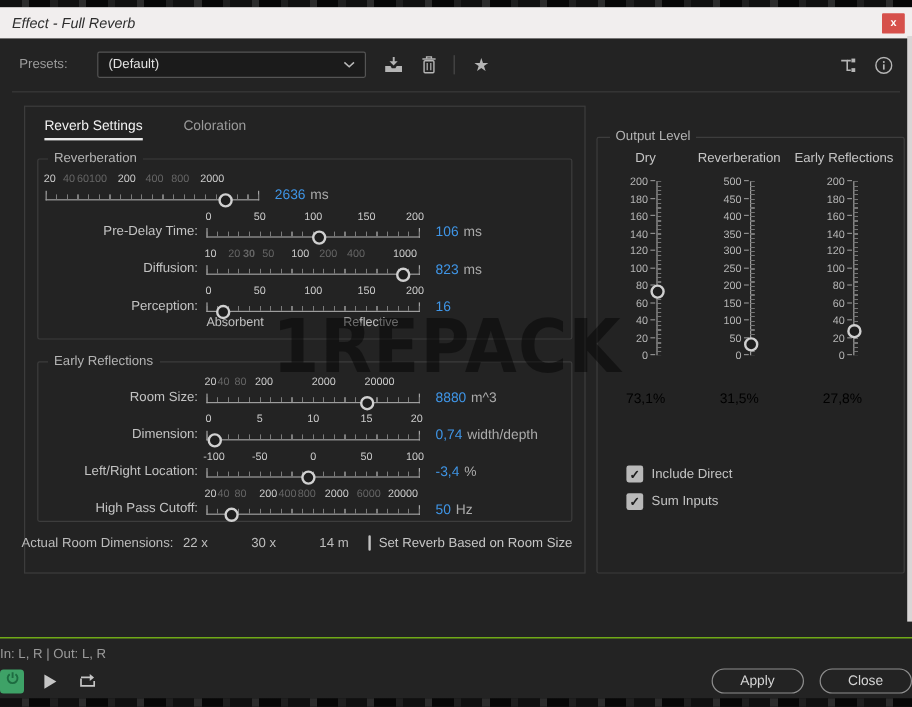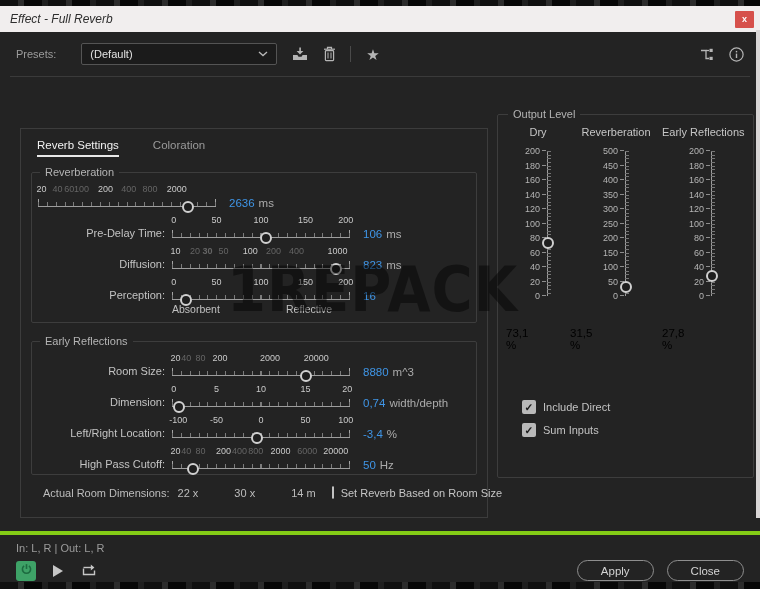--- a/index.html
+++ b/index.html
@@ -22,7 +22,7 @@
   
   .toolbar { height:44px; display:flex; align-items:center; padding:0 16px; }
   .presets-label { font-size:11px; color:#9c9c9c; margin-right:25px; }
-  .preset-select { width:196px; height:22px; background:#1b1b1b; border:1px solid #545454; border-radius:2px;
+  .preset-select { width:224px; height:22px; background:#1b1b1b; border:1px solid #545454; border-radius:2px;
                    display:flex; align-items:center; padding:0 8px; font-size:11px; color:#e2e2e2;justify-content:center; }
   .preset-select .chev { margin-left:auto; display:flex; }
   .tool-icon { margin-left:15px; display:flex; align-items:center; }

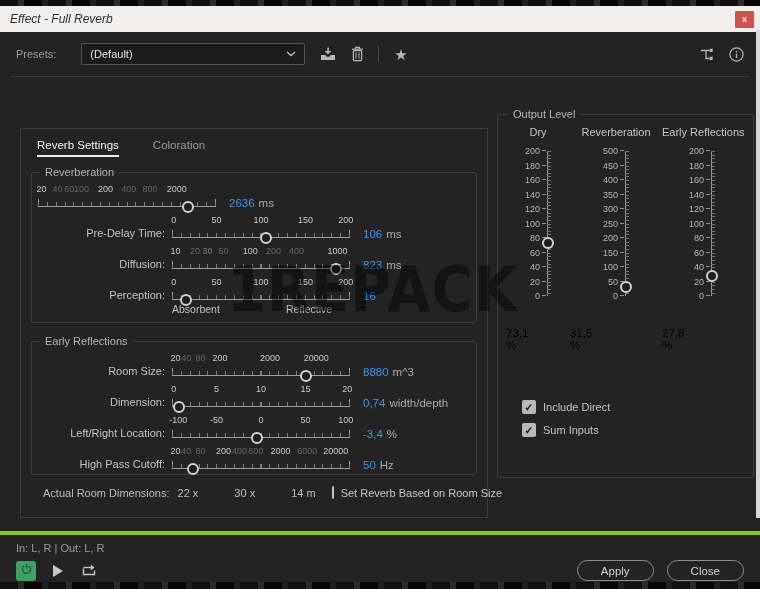--- a/index.html
+++ b/index.html
@@ -33,7 +33,7 @@
 
   
   .content { display:flex; padding:11px 15px 0 20px; gap:9px; height:454px; }
-  .left-panel { width:468px; height:390px; border:1px solid #3c3c3c; padding:8px 10px 0;margin-top:40px; }
+  .left-panel { width:468px; height:390px; border:1px solid #3c3c3c; padding:8px 10px 0; }
   .tabs { display:flex; gap:34px; padding:2px 4px 9px 6px; }
   .tab { font-size:11.5px; color:#9a9a9a; padding-bottom:4px; cursor:default; }
   .tab.active { color:#f1f1f1; border-bottom:2px solid #e8e8e8; }

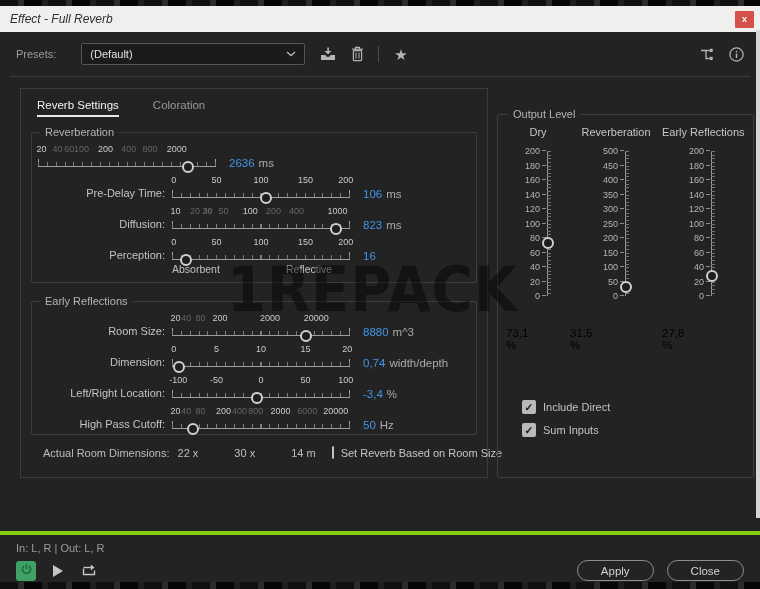--- a/index.html
+++ b/index.html
@@ -89,7 +89,7 @@
   .vthumb { position:absolute; left:-5px; width:12px; height:12px; border:2px solid #d0d0d0; border-radius:50%;
             background:#1e1e1e; z-index:2; }
   .ol-values { margin-top:31px; }
-  .ol-values .ol-col { font-size:11.5px; white-space:nowrap;flex-direction:column; }
+  .ol-values .ol-col { font-size:11.5px; white-space:nowrap; }
   .ol-checks { margin-top:49px; margin-left:16px; }
   .cb-row { display:flex; align-items:center; margin-bottom:9px; font-size:11px; color:#c3c3c3; }
   .cb { width:14px; height:14px; background:#b9b9b9; border-radius:2px; display:flex; align-items:center;

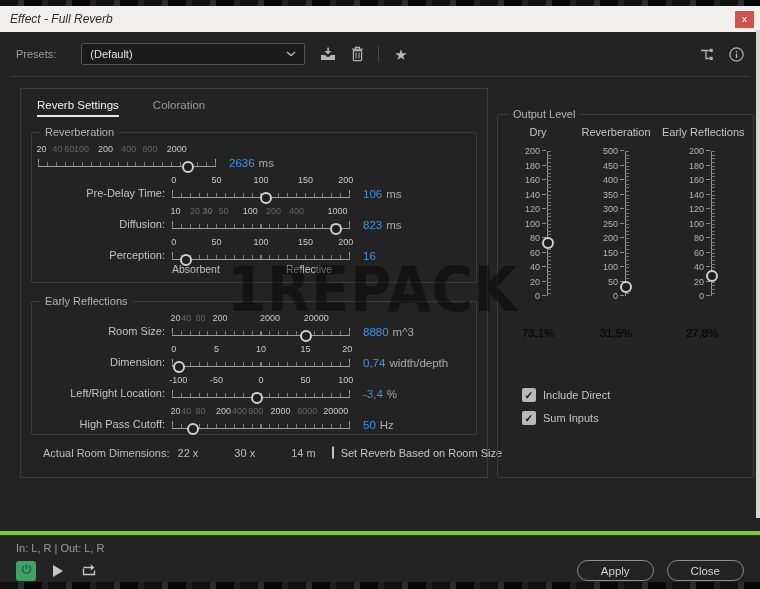--- a/index.html
+++ b/index.html
@@ -63,7 +63,7 @@
   .value .num { color:#3f95e6; }
   .value .unit { color:#ababab; margin-left:4px; }
 
-  .room-dims { display:flex; align-items:center; margin-top:11px; font-size:11px; color:#bdbdbd; padding-left:12px; white-space:nowrap; }
+  .room-dims { display:flex; align-items:center; margin-top:11px; font-size:11px; color:#bdbdbd; padding-left:12px; white-space:nowrap;justify-content:flex-end; }
   .room-dims .v { margin-left:8px; }
   .room-dims .v + .v { margin-left:36px; }
   .cb-empty { width:13px; height:13px; border:1px solid #c2c2c2; border-radius:1px; margin-left:16px; }

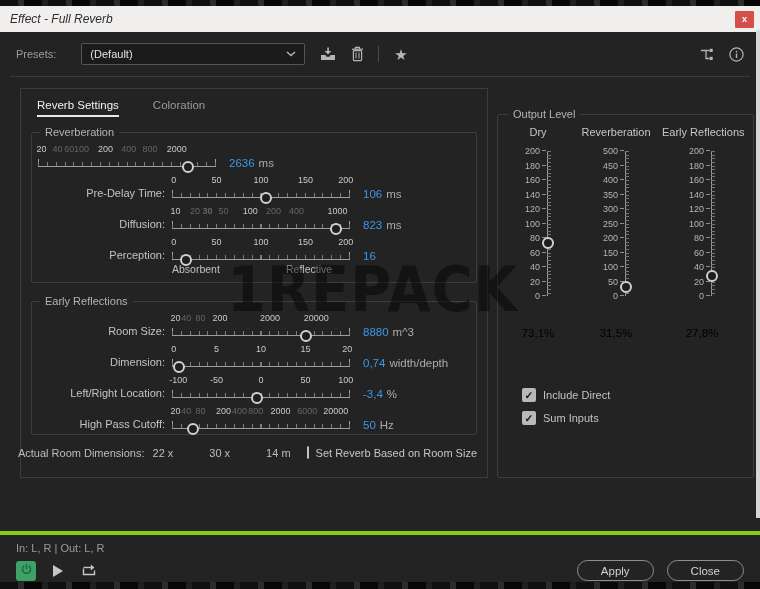--- a/index.html
+++ b/index.html
@@ -96,7 +96,7 @@
         justify-content:center; font-size:10.5px; font-weight:bold; color:#1d1d1d; margin-right:7px; }
 
   
-  .bottombar { border-top:4px solid #84cc16; padding:7px 16px 0; height:52px; }
+  .bottombar { border-top:1px solid #84cc16; padding:7px 0 0; height:52px; }
   .io-text { font-size:11px; color:#9b9b9b; }
   .controls { display:flex; align-items:center; margin-top:6px; }
   .power-btn { width:20px; height:20px; background:#3ea267; border-radius:3px; display:flex; align-items:center; justify-content:center; }

